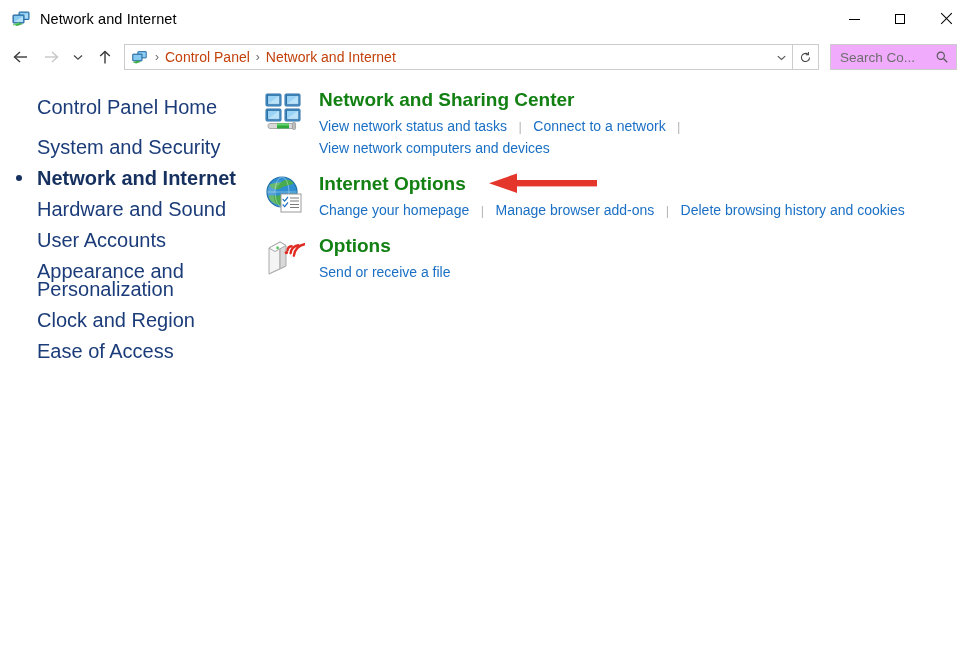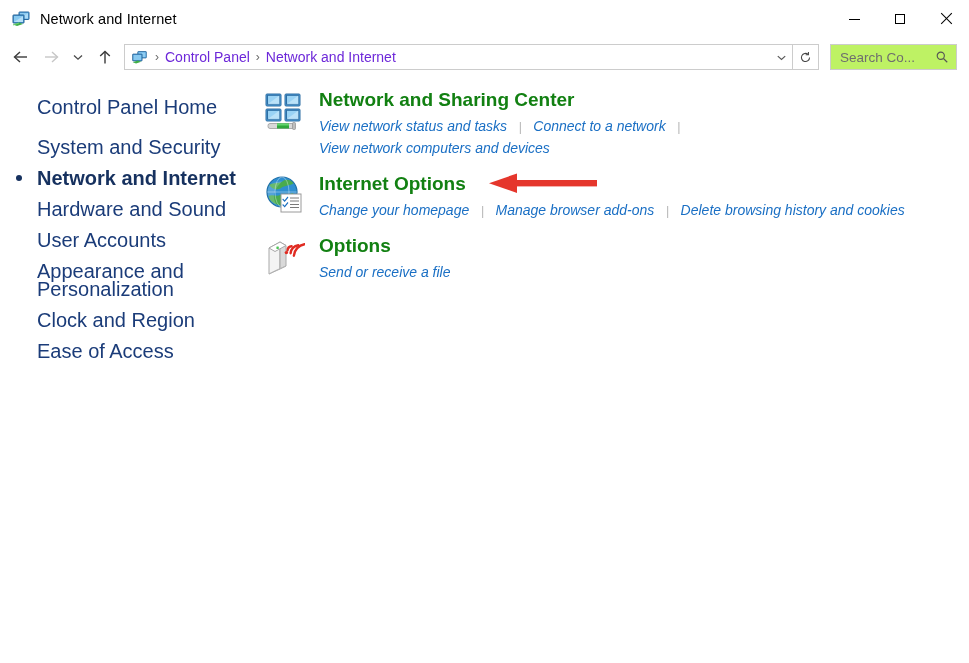--- a/index.html
+++ b/index.html
@@ -92,7 +92,7 @@
   }
   .crumb {
     font-size: 14px;
-    color: #6d28d9;
+    color: #c2410c;
     padding: 0 3px;
     white-space: nowrap;
   }

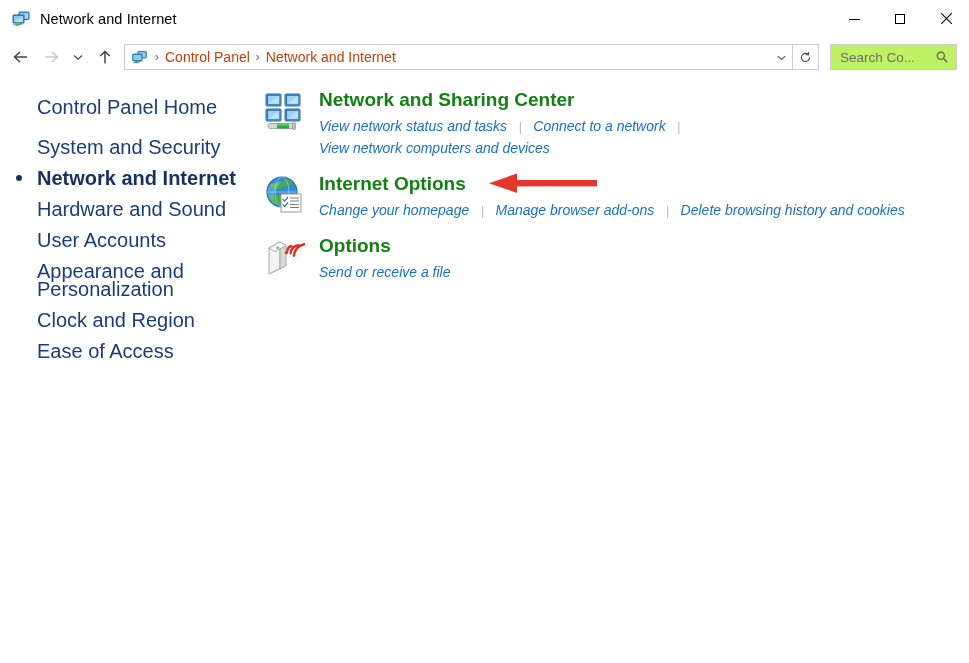--- a/index.html
+++ b/index.html
@@ -120,7 +120,7 @@
   .searchbox {
     width: 127px; height: 26px;
     border: 1px solid #cccccc;
-    background: #bef264;
+    background: #f0abfc;
     display: flex; align-items: center;
     margin-left: 11px;
     flex: none;

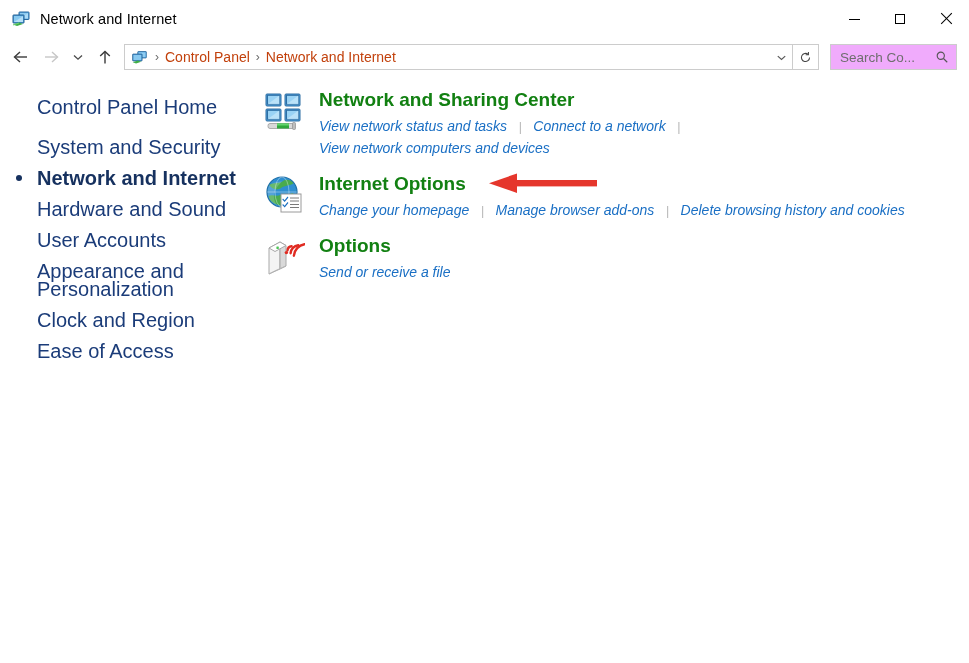--- a/index.html
+++ b/index.html
@@ -199,7 +199,7 @@
     display: inline-block;
     cursor: pointer;
   }
-  .cat-links { line-height: 21px; font-style: italic; }
+  .cat-links { line-height: 21px; }
   .cat-link {
     font-size: 14px;
     color: #1a6fc4;

